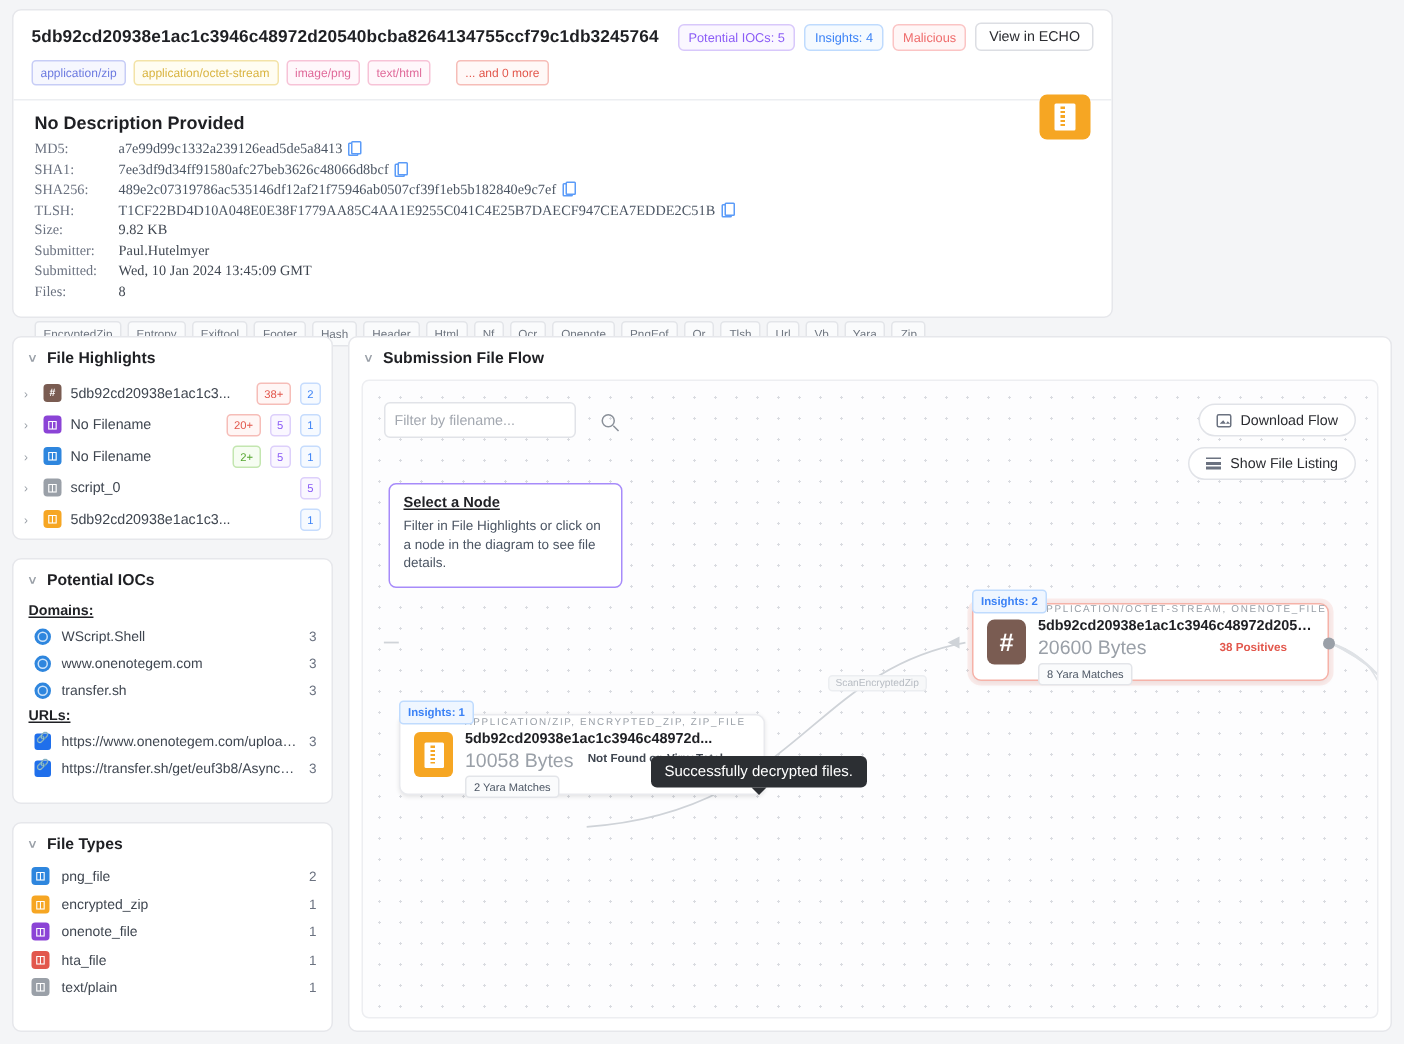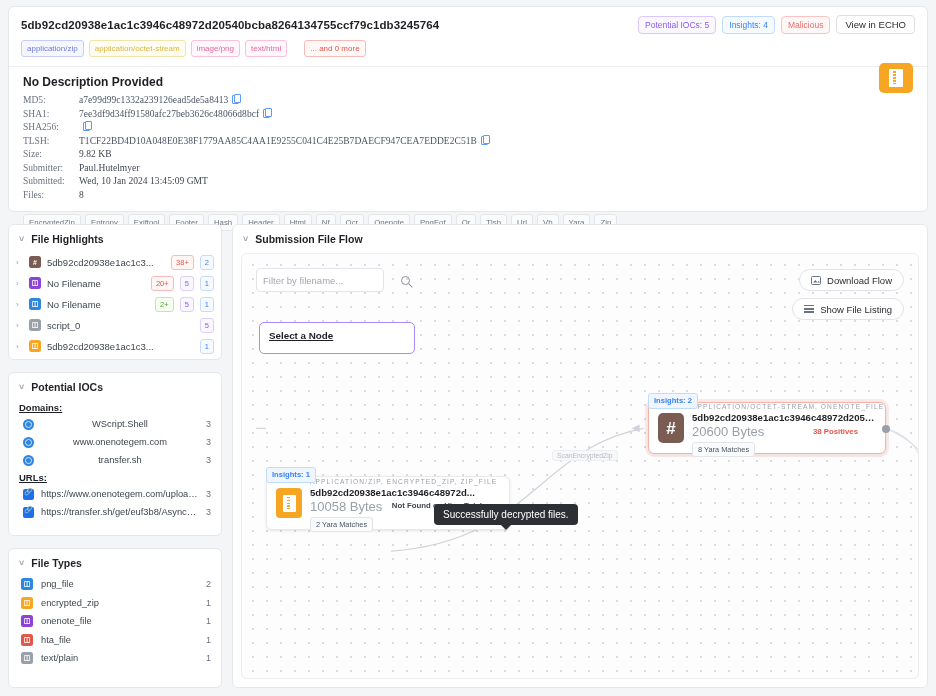--- a/index.html
+++ b/index.html
@@ -21,7 +21,7 @@
 
   
   #top-card {
-    position:absolute; left:8px; top:6px; width:920px; height:206px;
+    position:absolute; left:8px; top:6px; width:734px; height:206px;
     border-radius:6px;
   }
   .hdr-row {

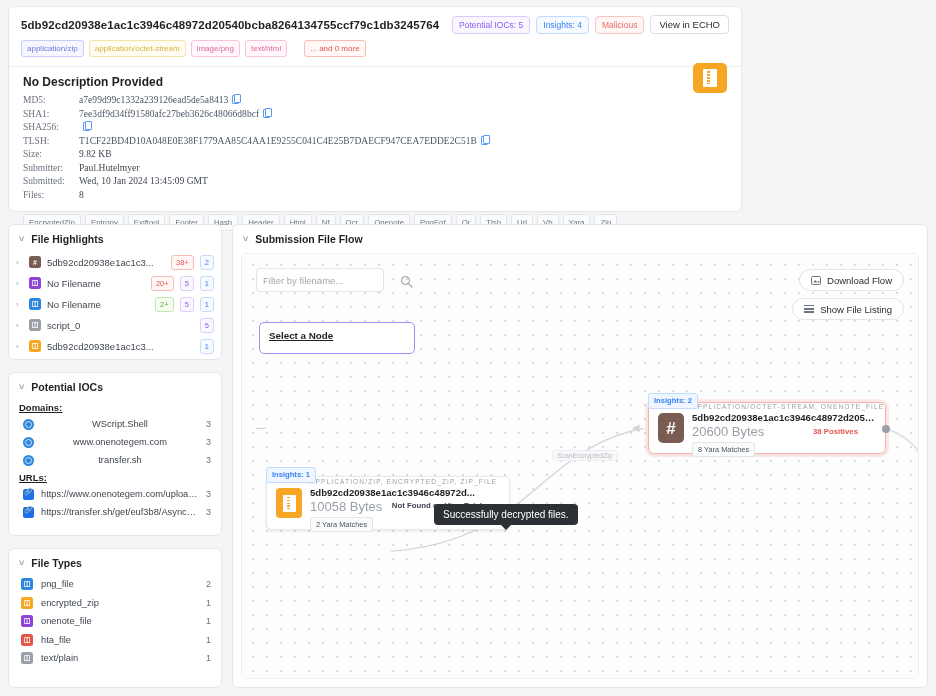--- a/index.html
+++ b/index.html
@@ -337,6 +337,7 @@
     </div>
     <div class="meta-line">
       <span class="meta-key">SHA256:</span>
+      <span class="meta-val">489e2c07319786ac535146df12af21f75946ab0507cf39f1eb5b182840e9c7ef</span>
       <span class="copy-ico"></span>
     </div>
     <div class="meta-line">

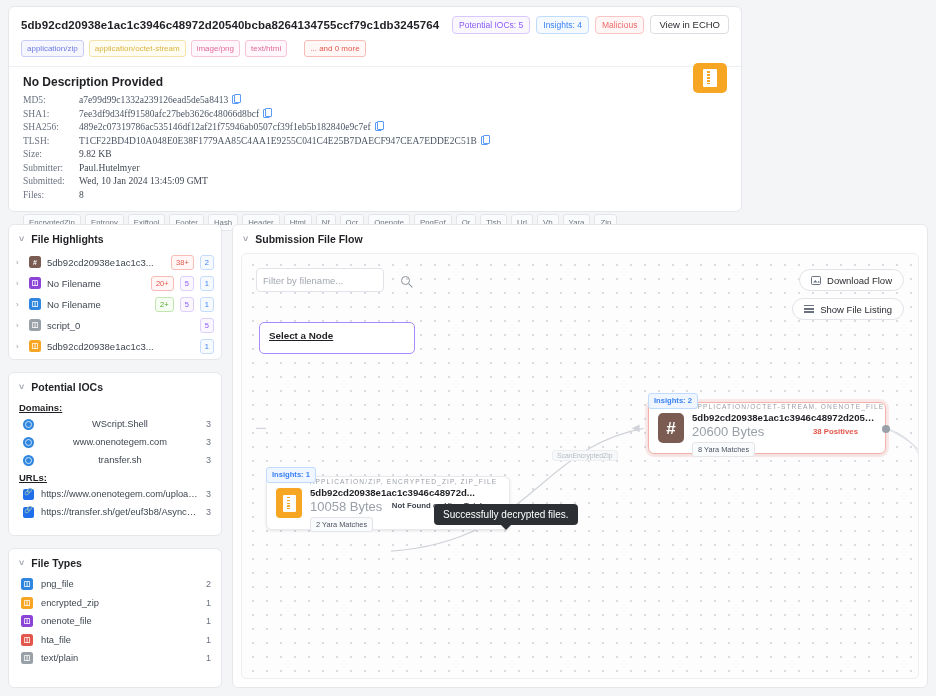--- a/index.html
+++ b/index.html
@@ -538,6 +538,7 @@
 
     <div class="selectnode">
       <div class="t">Select a Node</div>
+      <div class="d">Filter in File Highlights or click on a node in the diagram to see file details.</div>
     </div>
 
     <div class="edgelabel">ScanEncryptedZip</div>

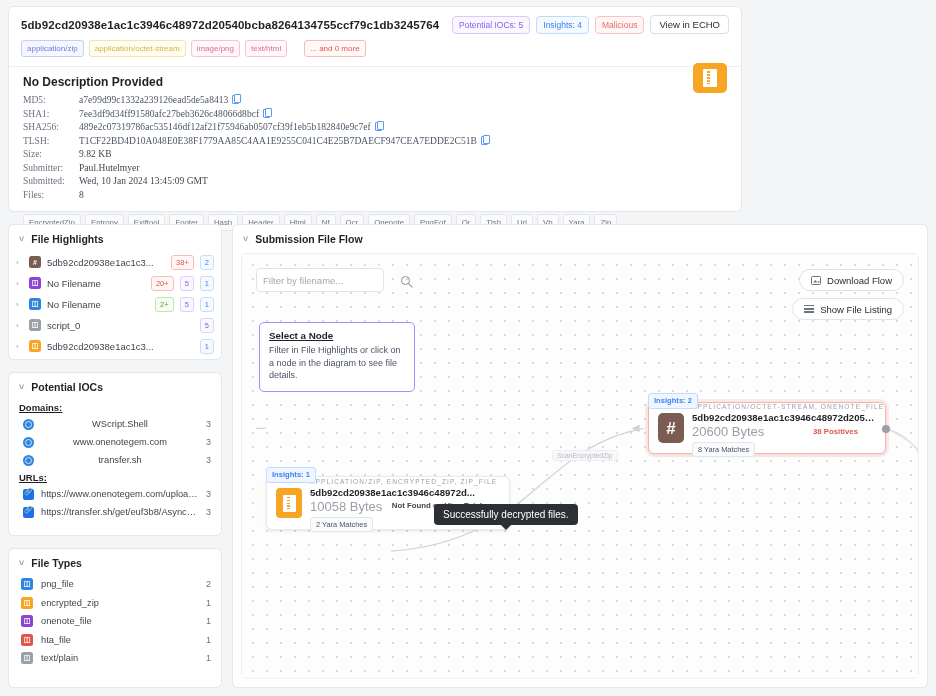--- a/index.html
+++ b/index.html
@@ -139,7 +139,7 @@
 
   #ioc-card { position:absolute; left:8px; top:372px; width:214px; height:164px; }
   .sub-head { font-size:9.5px; font-weight:bold; color:#1f2024; padding:3px 10px 2px 10px;text-decoration:underline;}
-  .ioc-row { display:flex; align-items:center; gap:7px; height:18px; padding:0 10px 0 14px;text-align:center;}
+  .ioc-row { display:flex; align-items:center; gap:7px; height:18px; padding:0 10px 0 14px;}
   .globe {
     width:11px; height:11px; border-radius:50%; flex:0 0 11px;
     background:#2e86de; position:relative;

